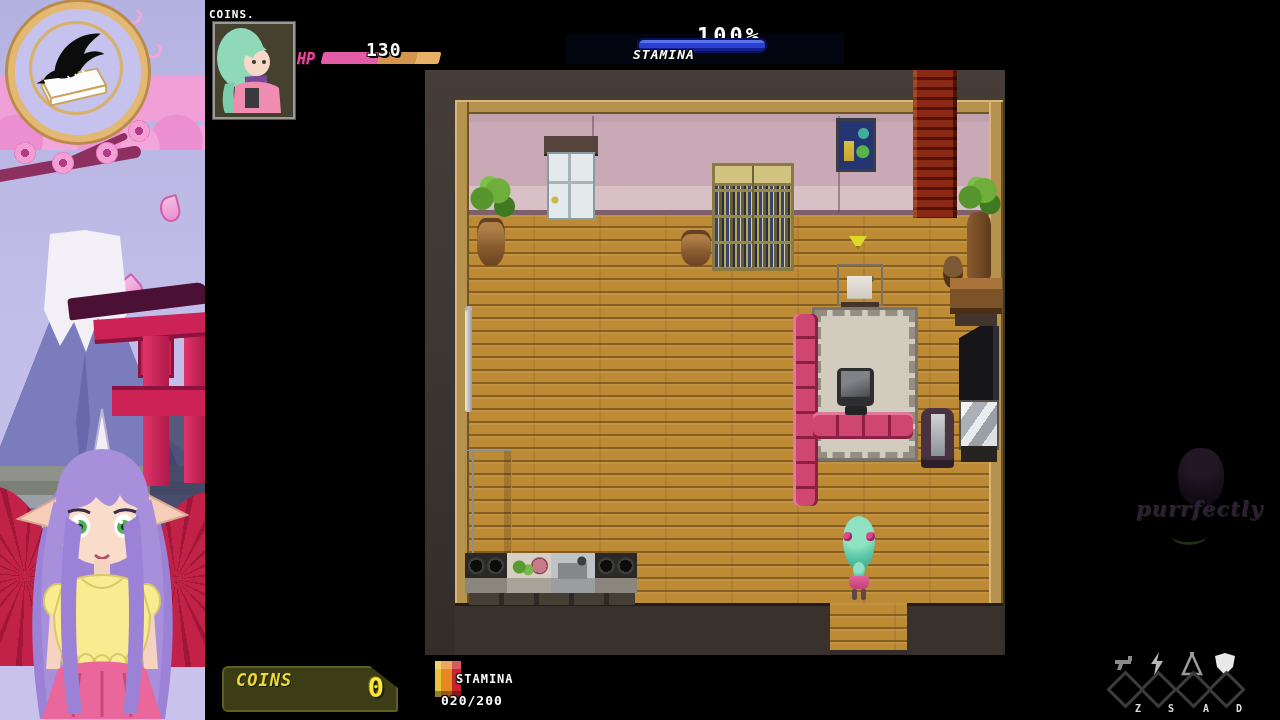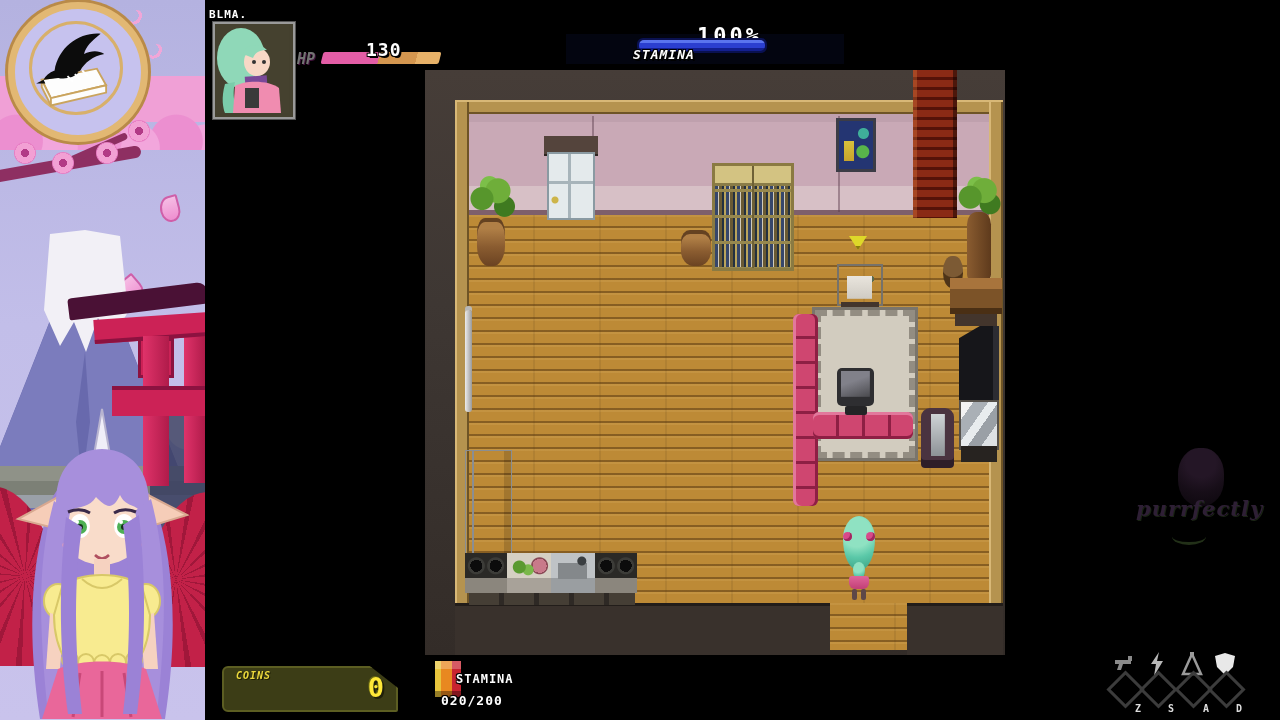--- a/index.html
+++ b/index.html
@@ -285,7 +285,7 @@
     </div>
   </div>
 
-  <div class="abs pxtext tag">BLMA.</div>
+  <div class="abs pxtext tag">COINS.</div>
   <div class="abs portrait">
     <svg width="74" height="89" viewBox="0 0 74 89">
       <rect x="0" y="0" width="74" height="89" fill="#45412f"></rect>

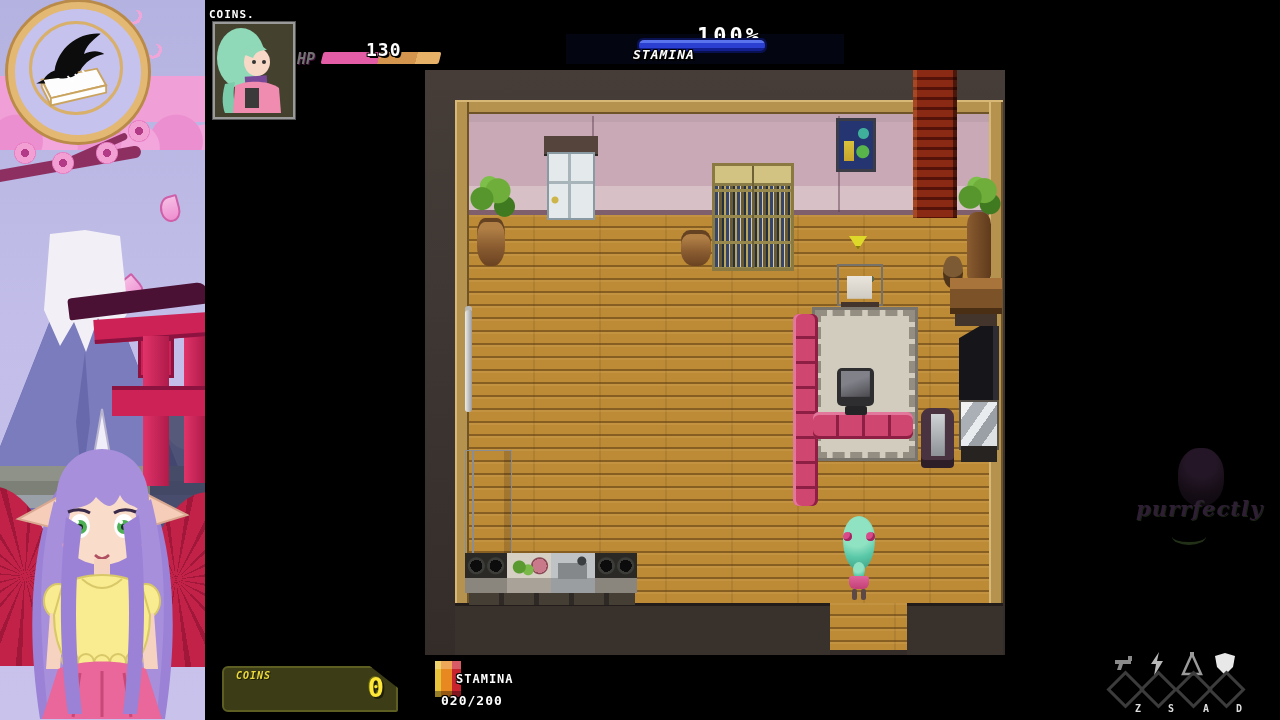--- a/index.html
+++ b/index.html
@@ -56,7 +56,7 @@
   .portrait{left:213px;top:22px;width:78px;height:93px;background:#44402e;
             border:2px solid #9a9a9a;box-shadow:0 0 0 1px #555;}
   .locname{left:263px;top:24px;font-size:21px;letter-spacing:2px;}
-  .hplabel{left:297px;top:50px;font-size:15px;font-style:italic;color:#737373;
+  .hplabel{left:297px;top:50px;font-size:15px;font-style:italic;color:#ec4899;
            text-shadow:1px 1px 0 #40103a;}
   .hpbar{left:322px;top:52px;width:118px;height:12px;border-radius:2px;transform:skewX(-14deg);
          background:linear-gradient(90deg,#e35da6 0 48%,#d4964f 48% 80%,#e7b168 80%);}

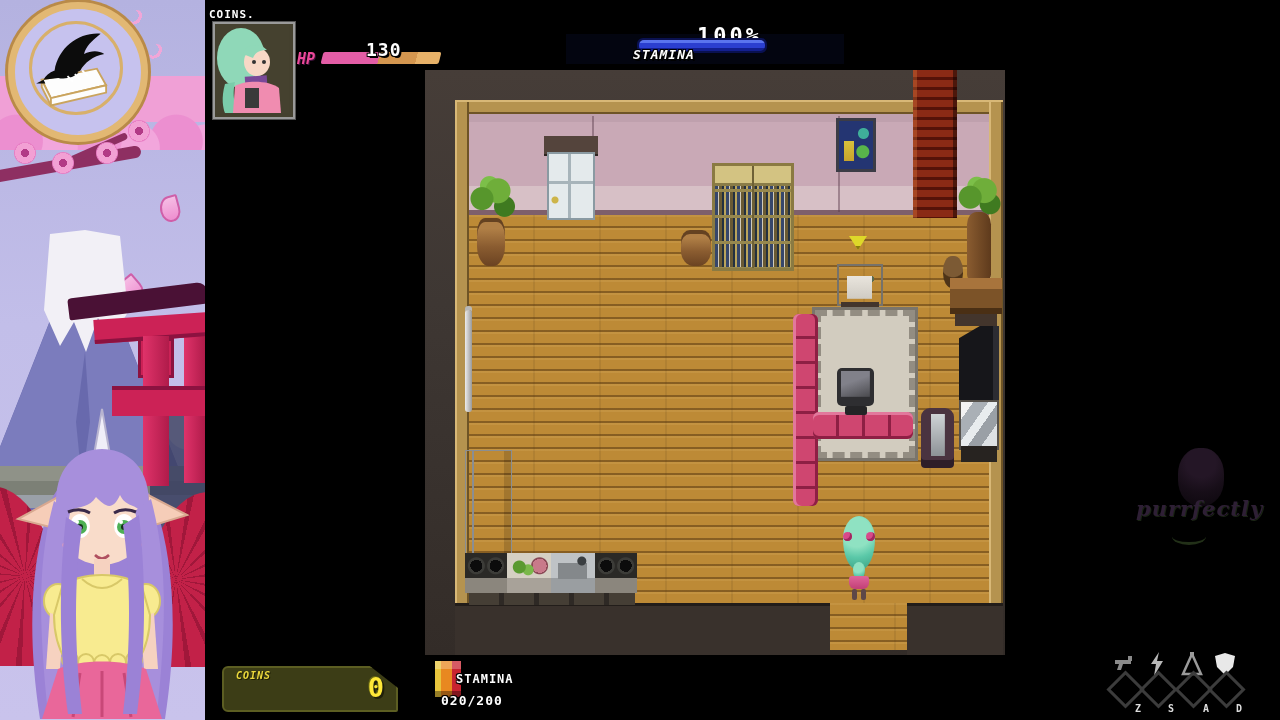--- a/index.html
+++ b/index.html
@@ -168,7 +168,7 @@
   .coins-panel{left:222px;top:666px;width:172px;height:42px;background:#3c3d16;
       border:2px solid #5c5e22;border-radius:6px 2px 2px 6px;
       clip-path:polygon(0 0,84% 0,100% 48%,100% 100%,0 100%);}
-  .coins-label{left:12px;top:2px;font-size:10px;font-style:italic;letter-spacing:1px;
+  .coins-label{left:12px;top:2px;font-size:17px;font-style:italic;letter-spacing:1px;
       color:#ecd93c;text-shadow:1px 1px 0 #1e1e06;}
   .coins-value{right:12px;top:4px;font-size:27px;color:#ffe838;
       text-shadow:2px 2px 0 #20200a,-1px -1px 0 #6a6a14;}

